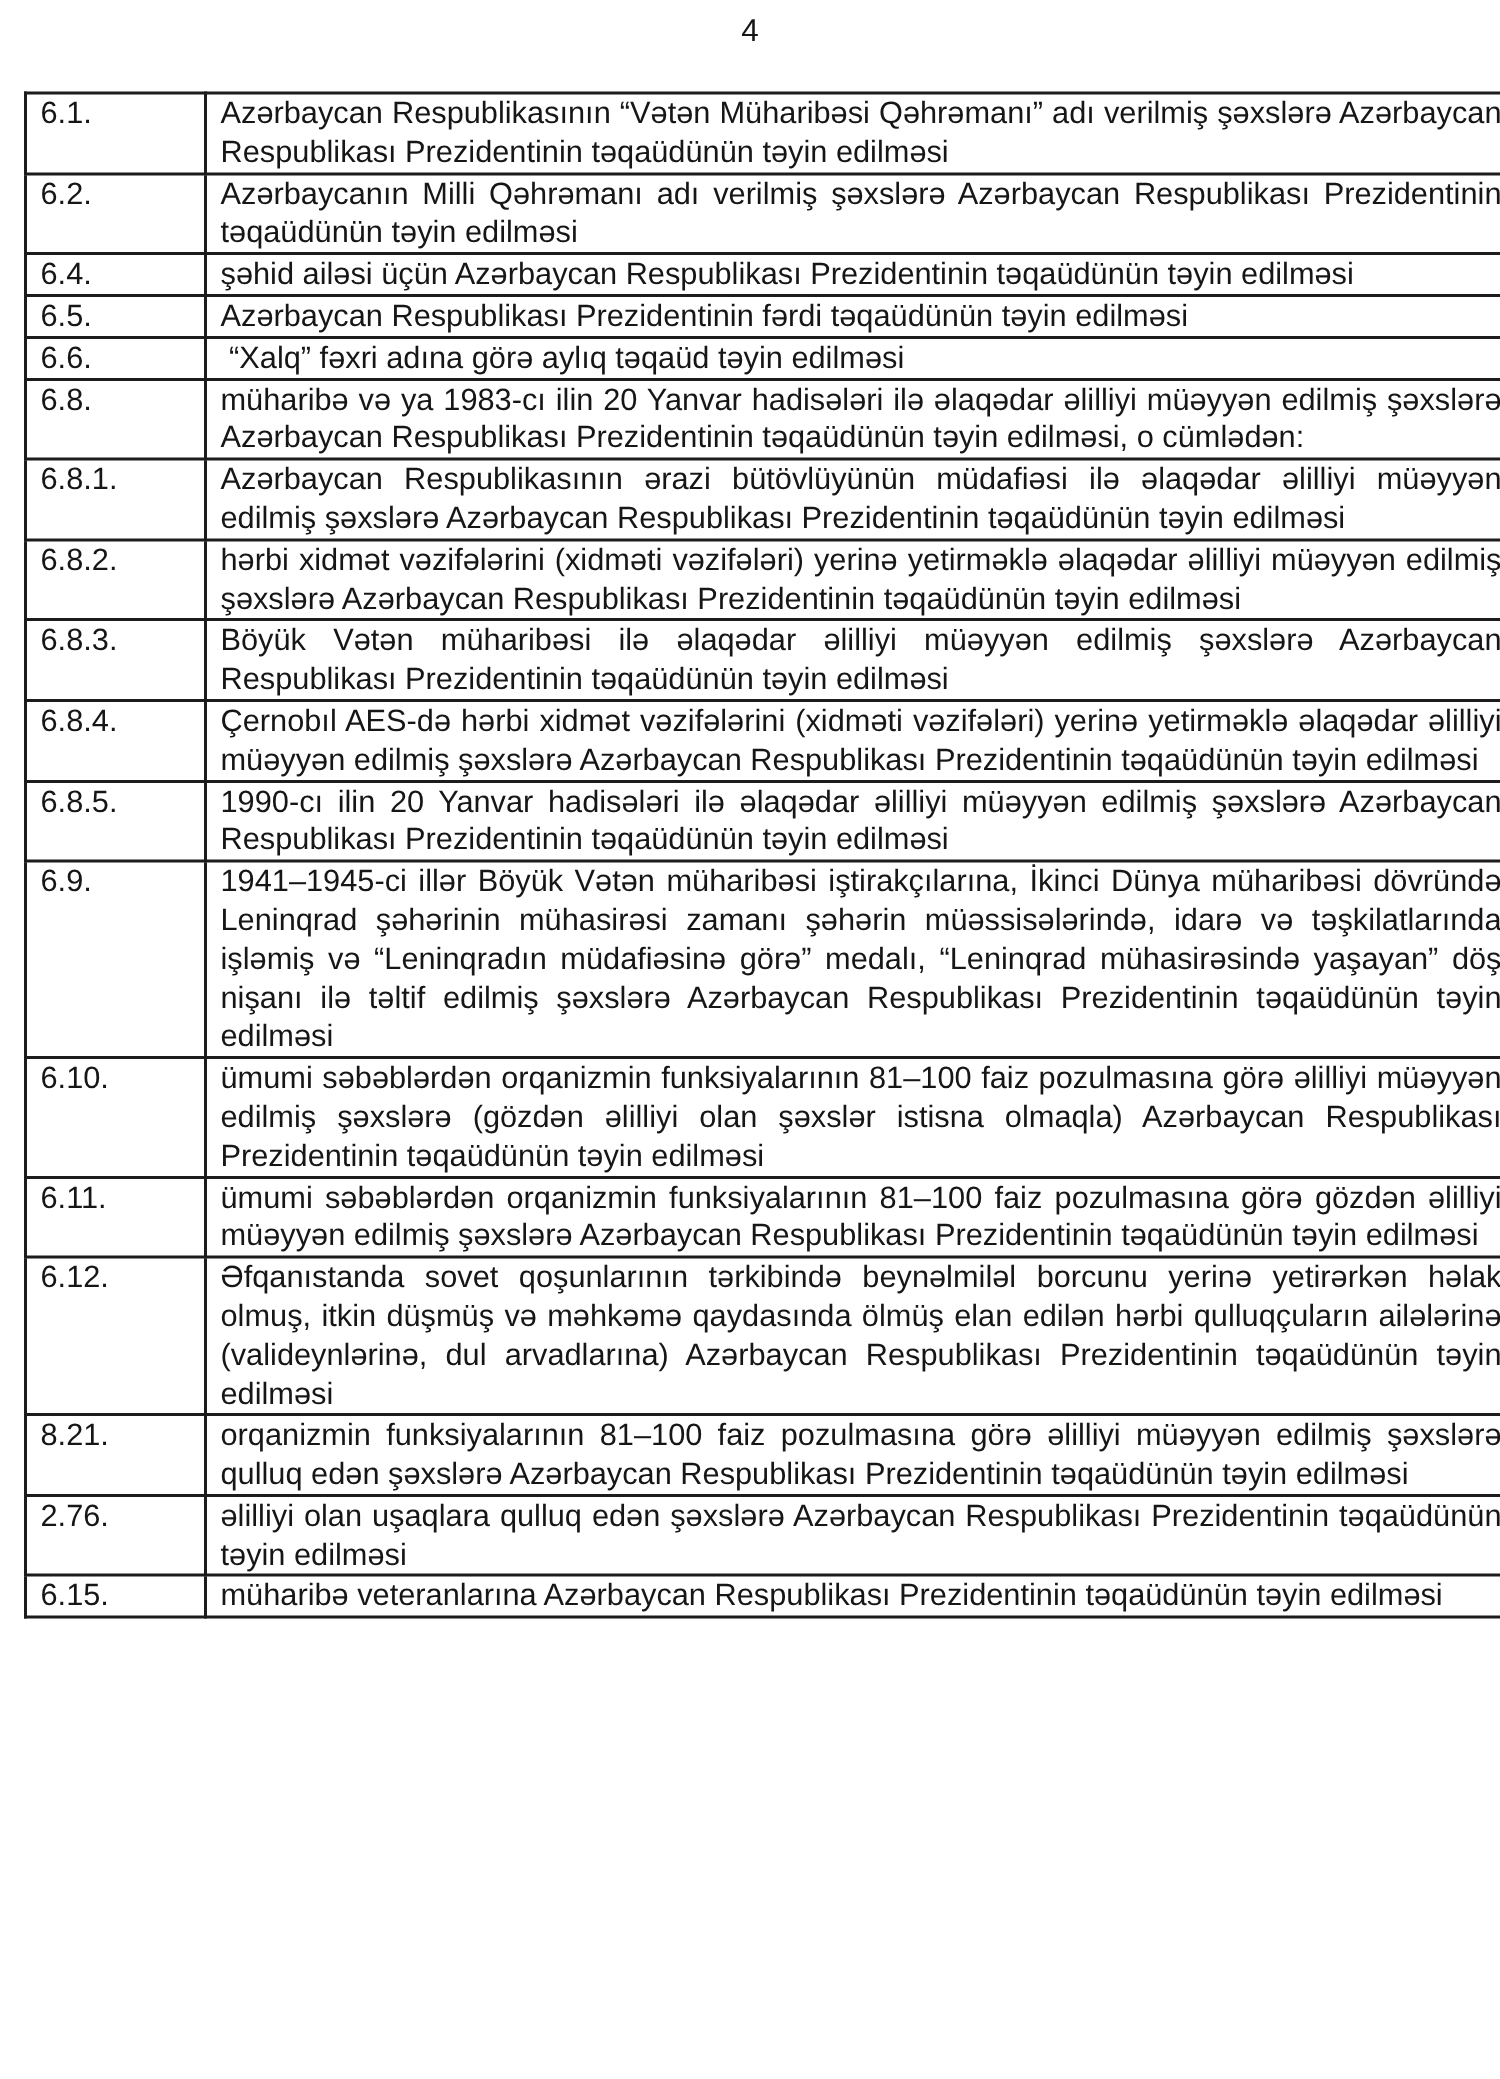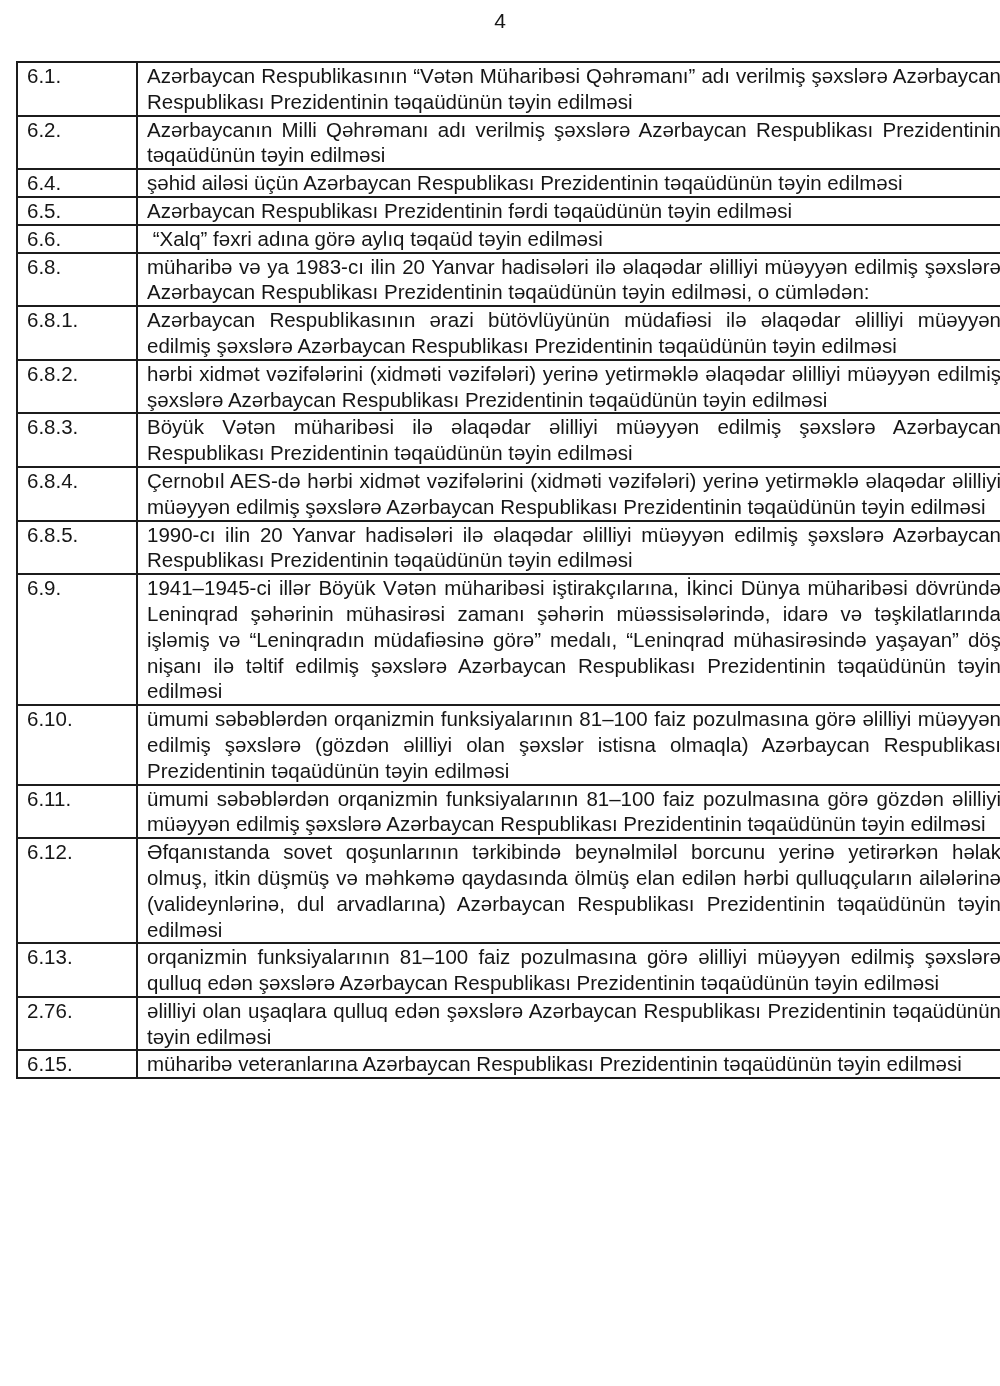--- a/index.html
+++ b/index.html
@@ -110,7 +110,7 @@
         <td class="col-text">Əfqanıstanda sovet qoşunlarının tərkibində beynəlmiləl borcunu yerinə yetirərkən həlak olmuş, itkin düşmüş və məhkəmə qaydasında ölmüş elan edilən hərbi qulluqçuların ailələrinə (valideynlərinə, dul arvadlarına) Azərbaycan Respublikası Prezidentinin təqaüdünün təyin edilməsi</td>
       </tr>
       <tr>
-        <td class="col-num">6.13.</td>
+        <td class="col-num">8.21.</td>
         <td class="col-text">orqanizmin funksiyalarının 81–100 faiz pozulmasına görə əlilliyi müəyyən edilmiş şəxslərə qulluq edən şəxslərə Azərbaycan Respublikası Prezidentinin təqaüdünün təyin edilməsi</td>
       </tr>
       <tr>

